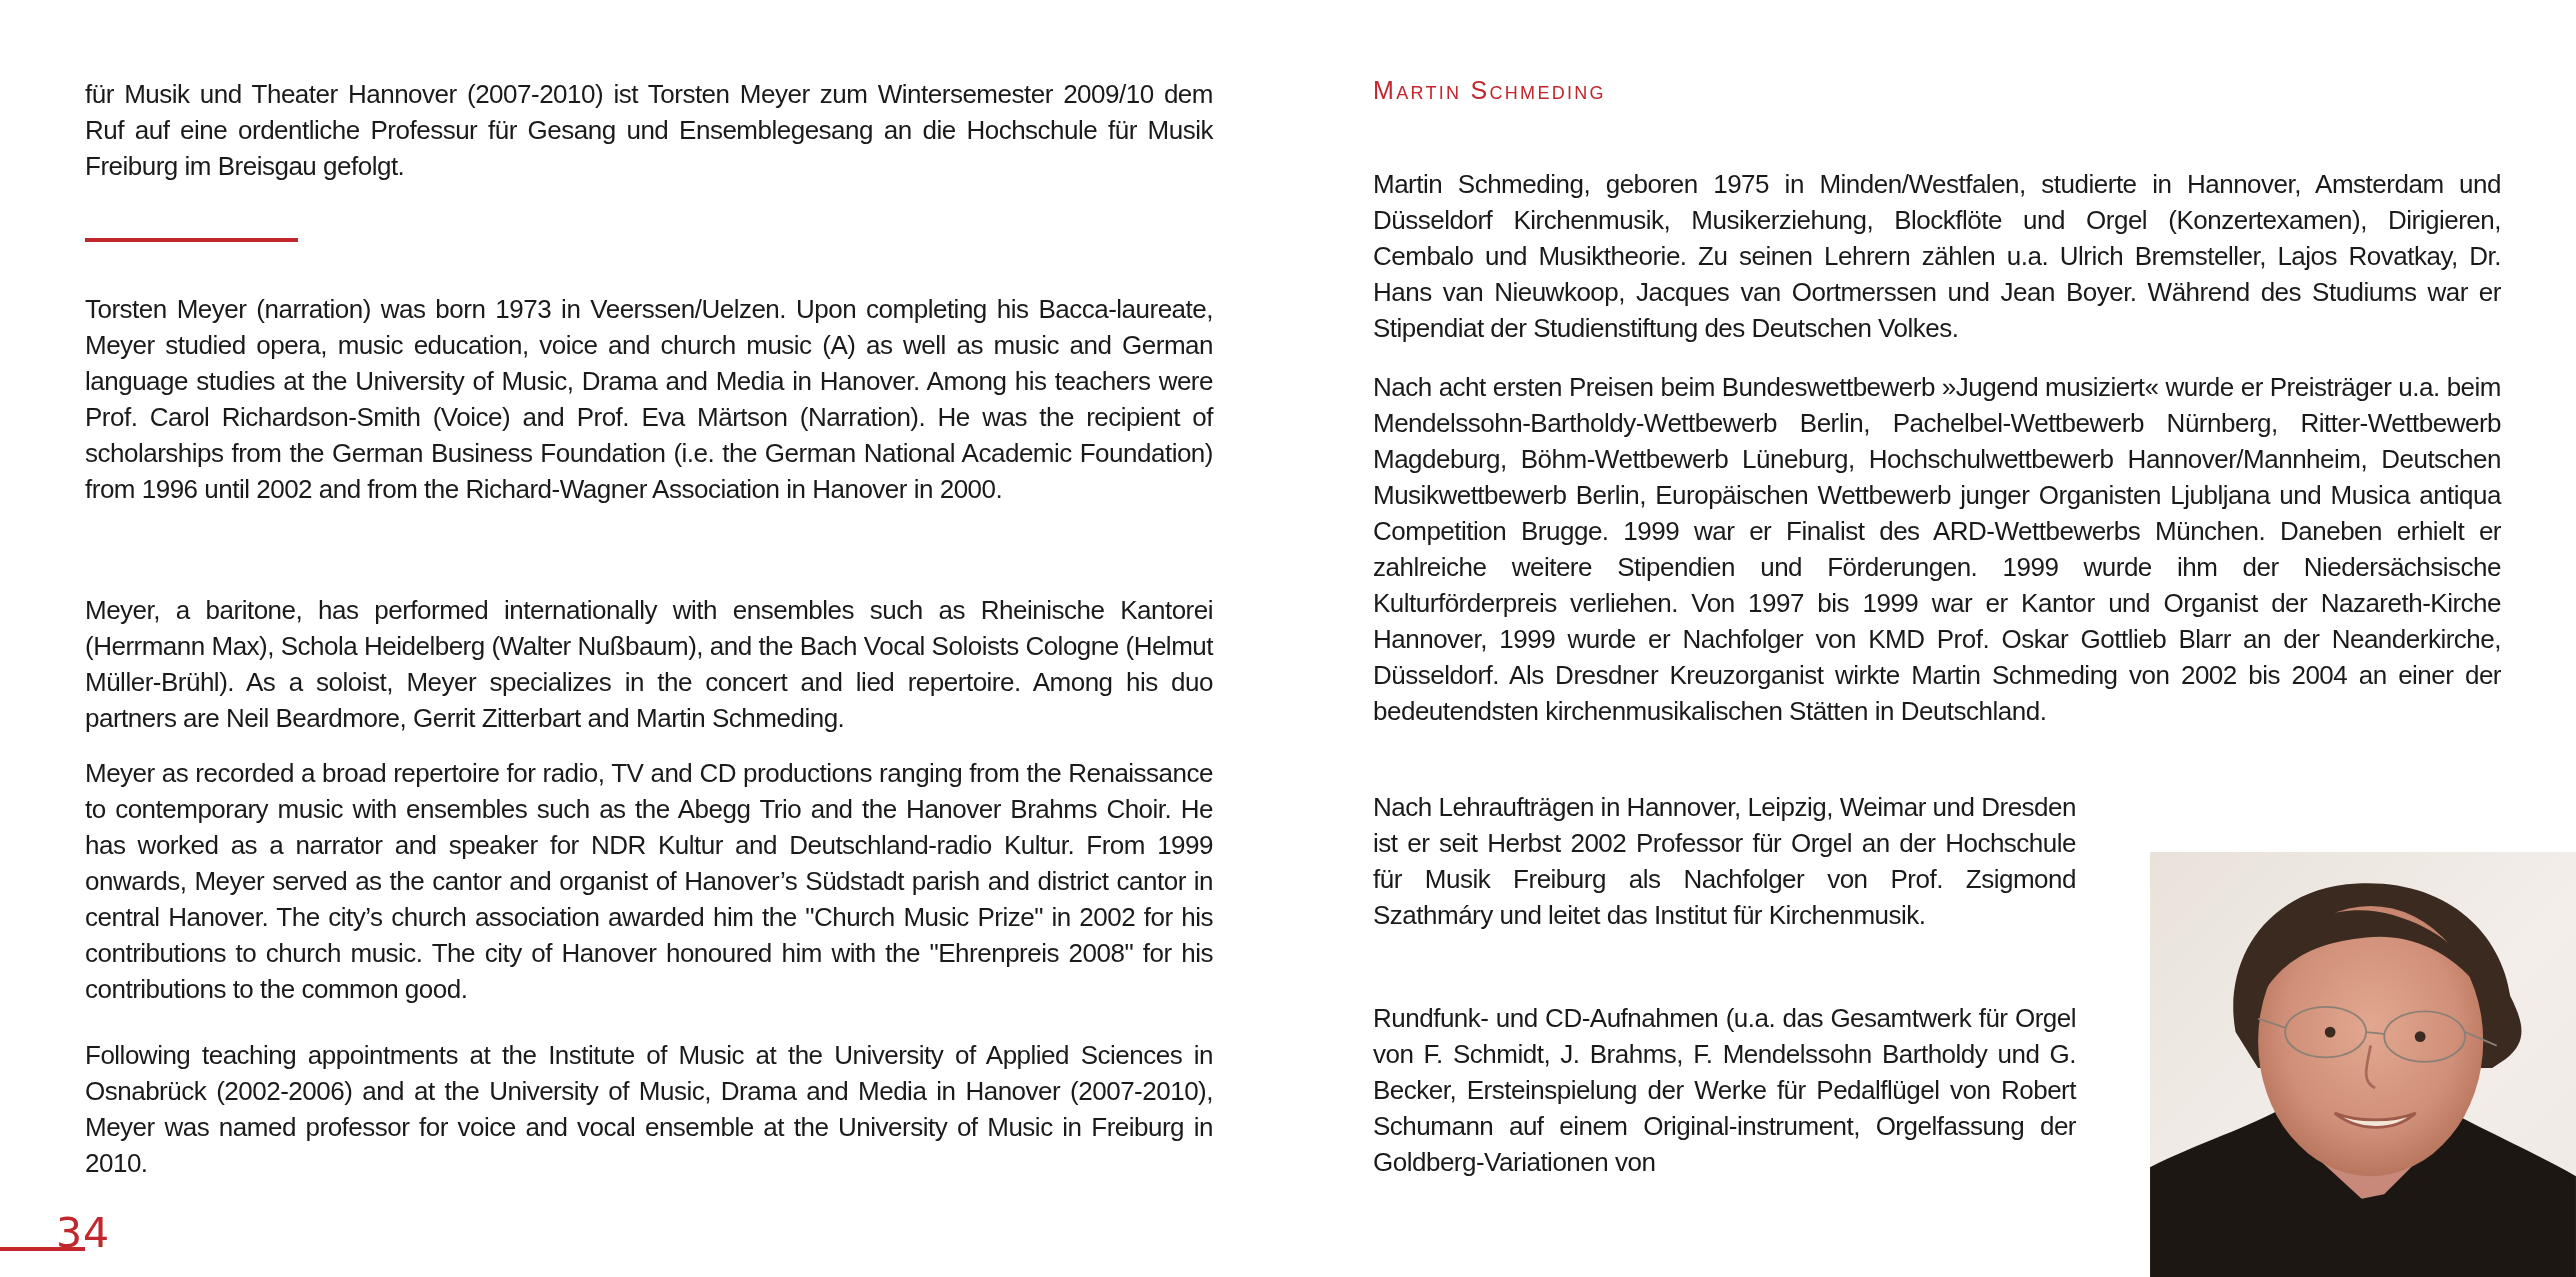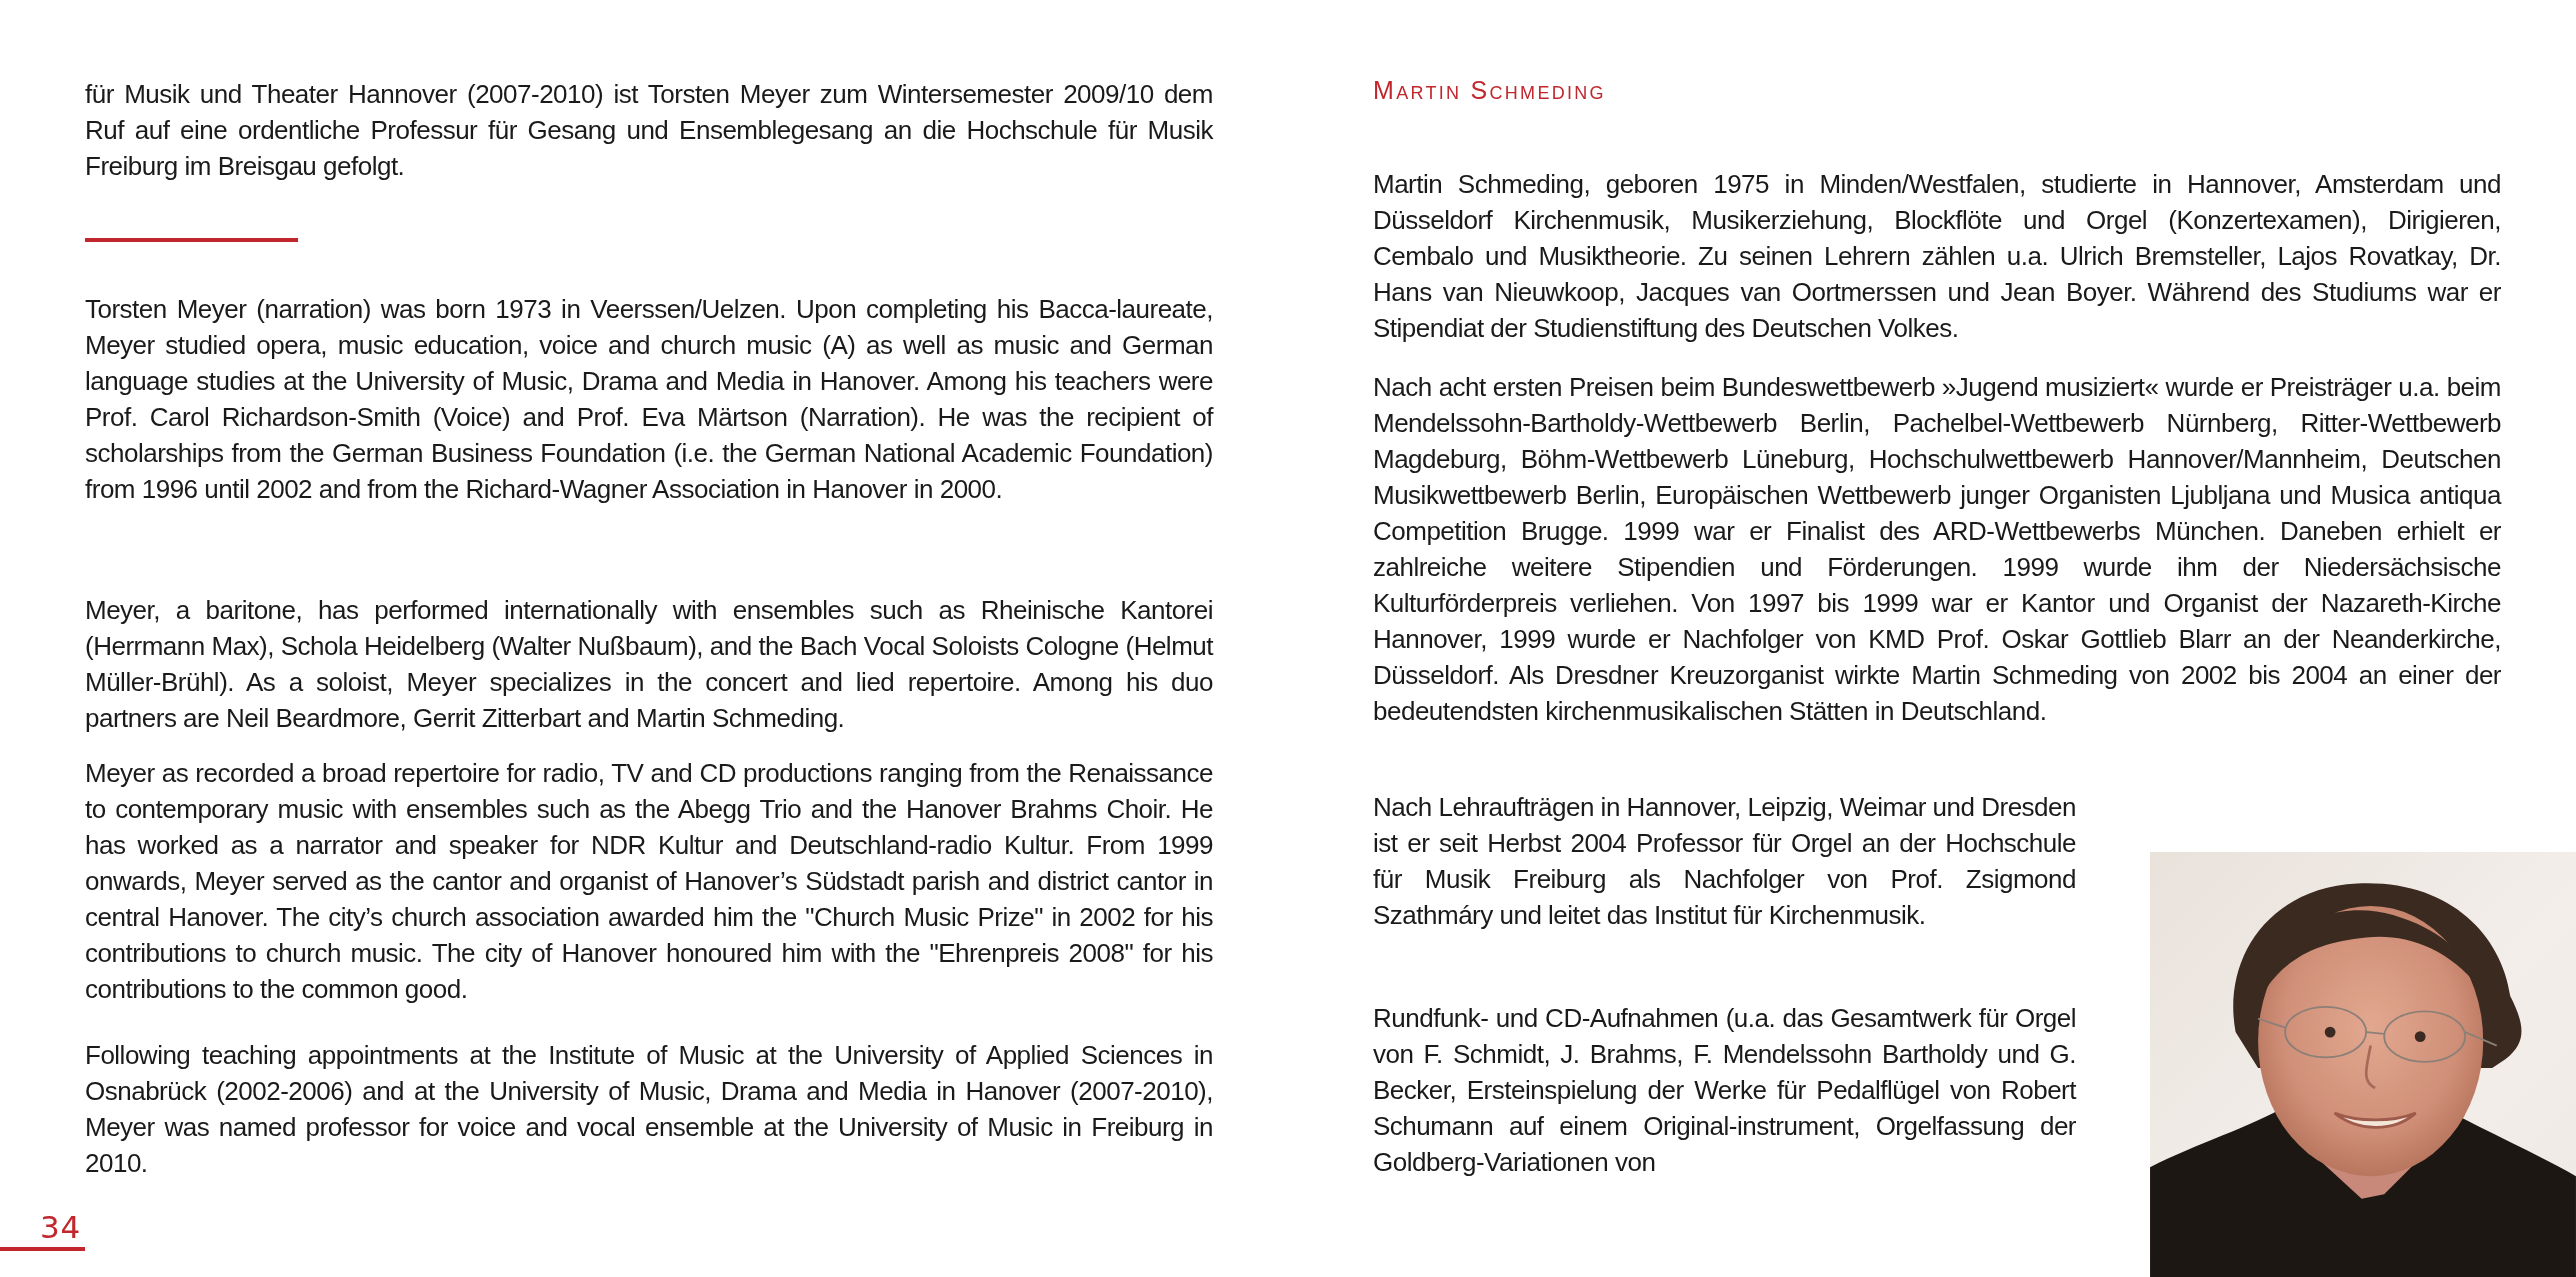--- a/index.html
+++ b/index.html
@@ -62,7 +62,7 @@
 
   <p class="para rcol" id="r-p1">Martin Schmeding, geboren 1975 in Minden/Westfalen, studierte in Hannover, Amsterdam und Düsseldorf Kirchenmusik, Musikerziehung, Blockflöte und Orgel (Konzertexamen), Dirigieren, Cembalo und Musiktheorie. Zu seinen Lehrern zählen u.a. Ulrich Bremsteller, Lajos Rovatkay, Dr. Hans van Nieuwkoop, Jacques van Oortmerssen und Jean Boyer. Während des Studiums war er Stipendiat der Studienstiftung des Deutschen Volkes.</p>
   <p class="para rcol" id="r-p2">Nach acht ersten Preisen beim Bundeswettbewerb »Jugend musiziert« wurde er Preisträger u.a. beim Mendelssohn-Bartholdy-Wettbewerb Berlin, Pachelbel-Wettbewerb Nürnberg, Ritter-Wettbewerb Magdeburg, Böhm-Wettbewerb Lüneburg, Hochschulwettbewerb Hannover/Mannheim, Deutschen Musikwettbewerb Berlin, Europäischen Wettbewerb junger Organisten Ljubljana und Musica antiqua Competition Brugge. 1999 war er Finalist des ARD-Wettbewerbs München. Daneben erhielt er zahlreiche weitere Stipendien und Förderungen. 1999 wurde ihm der Niedersächsische Kulturförderpreis verliehen. Von 1997 bis 1999 war er Kantor und Organist der Nazareth-Kirche Hannover, 1999 wurde er Nachfolger von KMD Prof. Oskar Gottlieb Blarr an der Neanderkirche, Düsseldorf. Als Dresdner Kreuzorganist wirkte Martin Schmeding von 2002 bis 2004 an einer der bedeutendsten kirchenmusikalischen Stätten in Deutschland.</p>
-  <p class="para" id="r-p3">Nach Lehraufträgen in Hannover, Leipzig, Weimar und Dresden ist er seit Herbst 2004 Professor für Orgel an der Hochschule für Musik Freiburg als Nachfolger von Prof. Zsigmond Szathmáry und leitet das Institut für Kirchenmusik.</p>
+  <p class="para" id="r-p3">Nach Lehraufträgen in Hannover, Leipzig, Weimar und Dresden ist er seit Herbst 2002 Professor für Orgel an der Hochschule für Musik Freiburg als Nachfolger von Prof. Zsigmond Szathmáry und leitet das Institut für Kirchenmusik.</p>
   <p class="para" id="r-p4">Rundfunk- und CD-Aufnahmen (u.a. das Gesamtwerk für Orgel von F. Schmidt, J. Brahms, F. Mendelssohn Bartholdy und G. Becker, Ersteinspielung der Werke für Pedalflügel von Robert Schumann auf einem Original-instrument, Orgelfassung der Goldberg-Variationen von</p>
 
   <div class="photo" title="Portrait photo of Martin Schmeding with glasses and dark shirt">

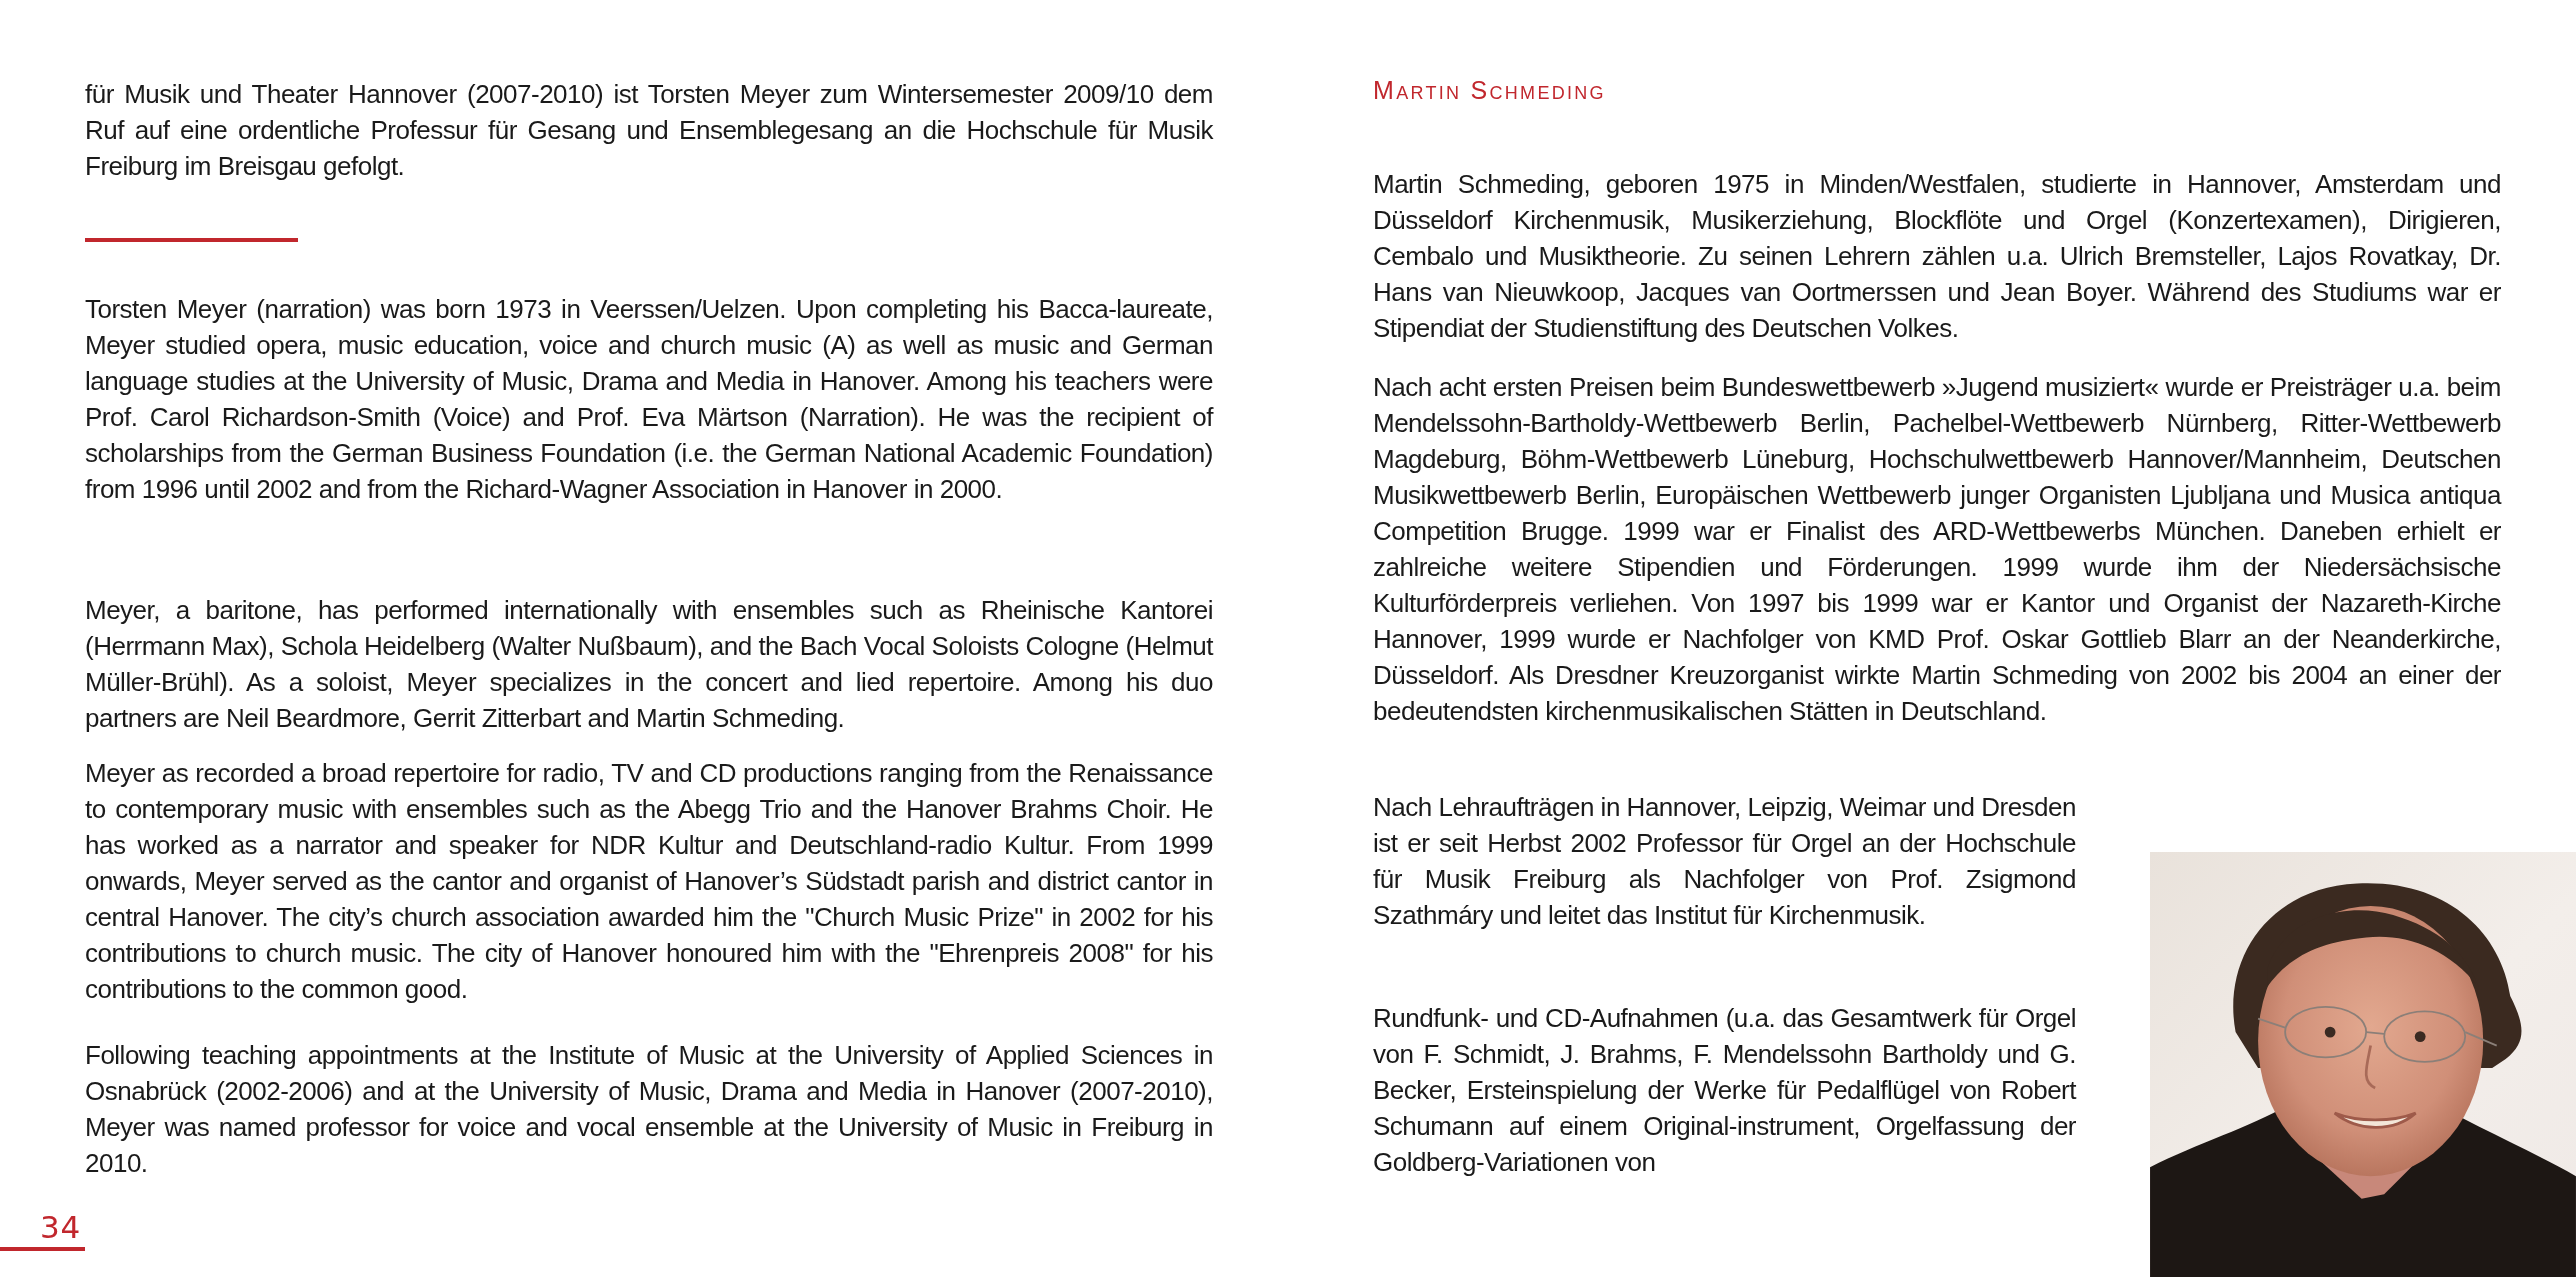--- a/index.html
+++ b/index.html
@@ -23,7 +23,7 @@
 
   .red-rule { position: absolute; left: 85px; top: 238px; width: 213px; height: 3.6px; background: #c1272d; }
 
-  .page-number { position: absolute; left: 40px; top: 1209px; font-size: 31px; color: #c1272d;
+  .page-number { position: absolute; left: 56px; top: 1209px; font-size: 41px; color: #c1272d;
                  letter-spacing: 0.9px; font-family: "DejaVu Sans", sans-serif; }
   .page-number-rule { position: absolute; left: 0; top: 1247px; width: 85px; height: 3.6px; background: #c1272d; }
 

